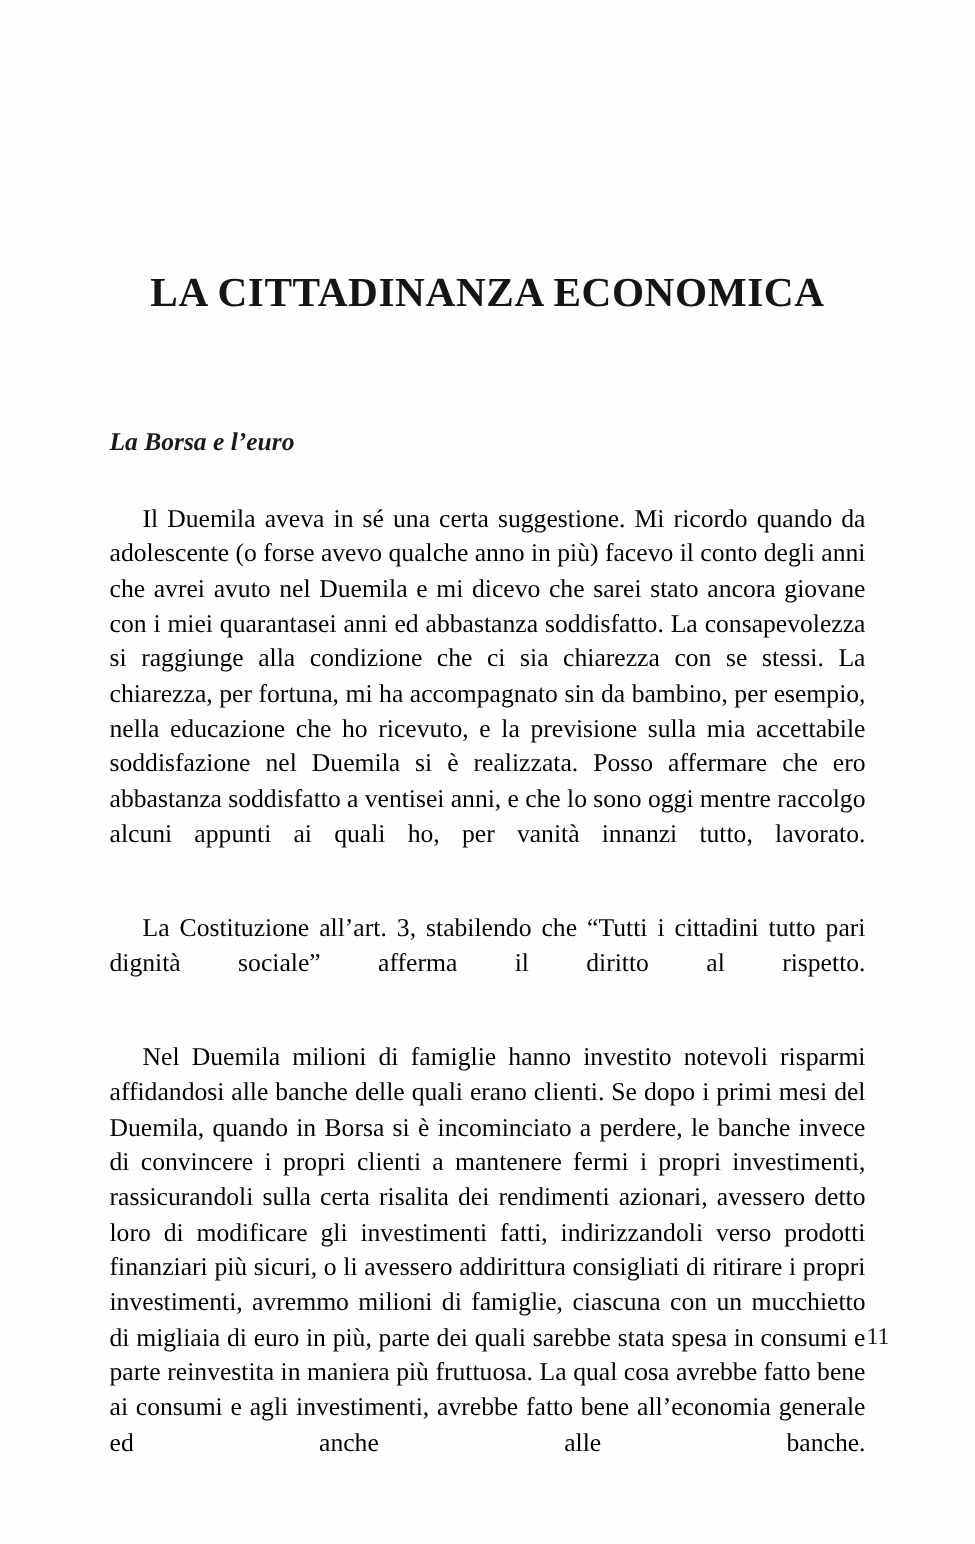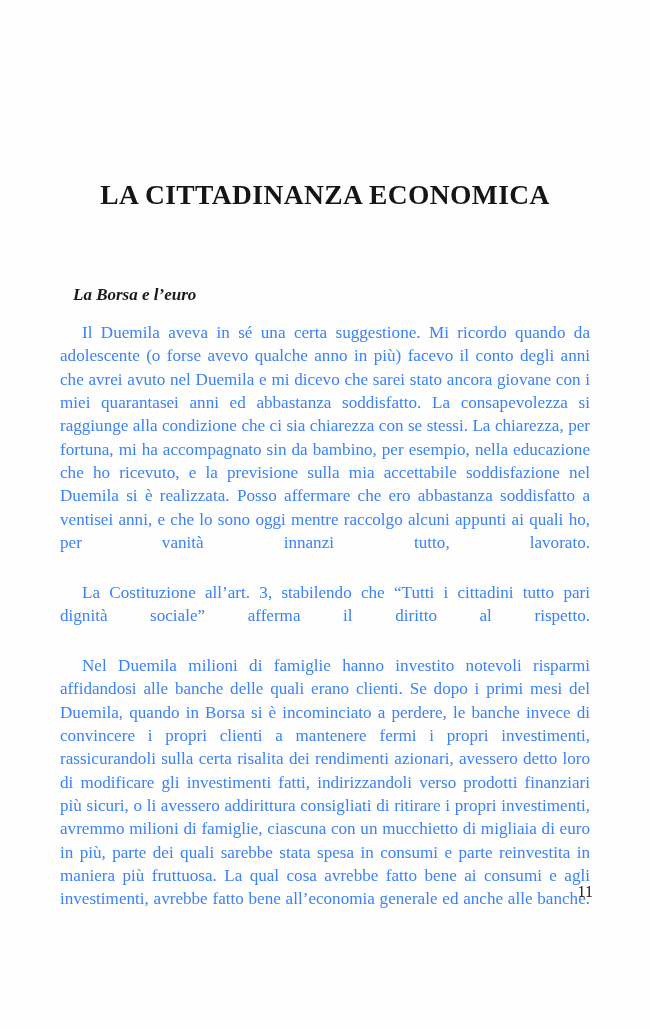--- a/index.html
+++ b/index.html
@@ -62,13 +62,13 @@
   }
 
   .body-block p {
-    margin: 3px;
+    margin: 16px;
     font-size: 17.1px;
     line-height: 23.35px;
     text-align: justify;
     text-justify: inter-word;
     text-indent: 22px;
-    color: #3b82f6;
+    color: #000000;
     hyphens: none;
     word-spacing: -0.1px;
   }

